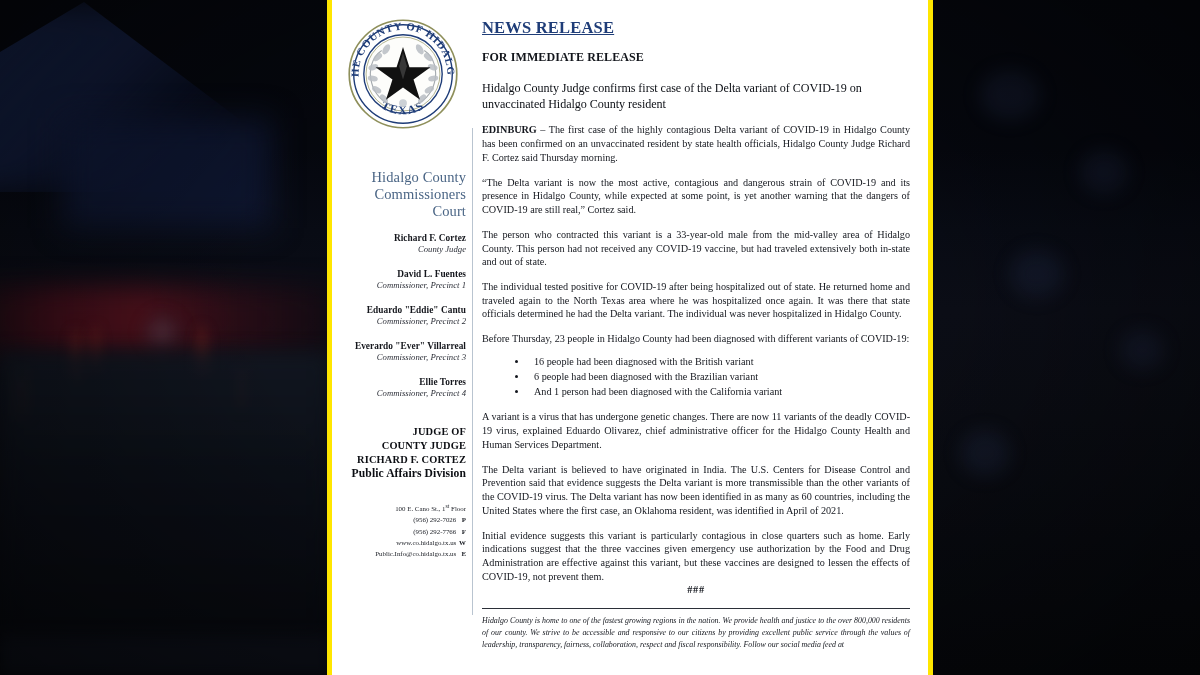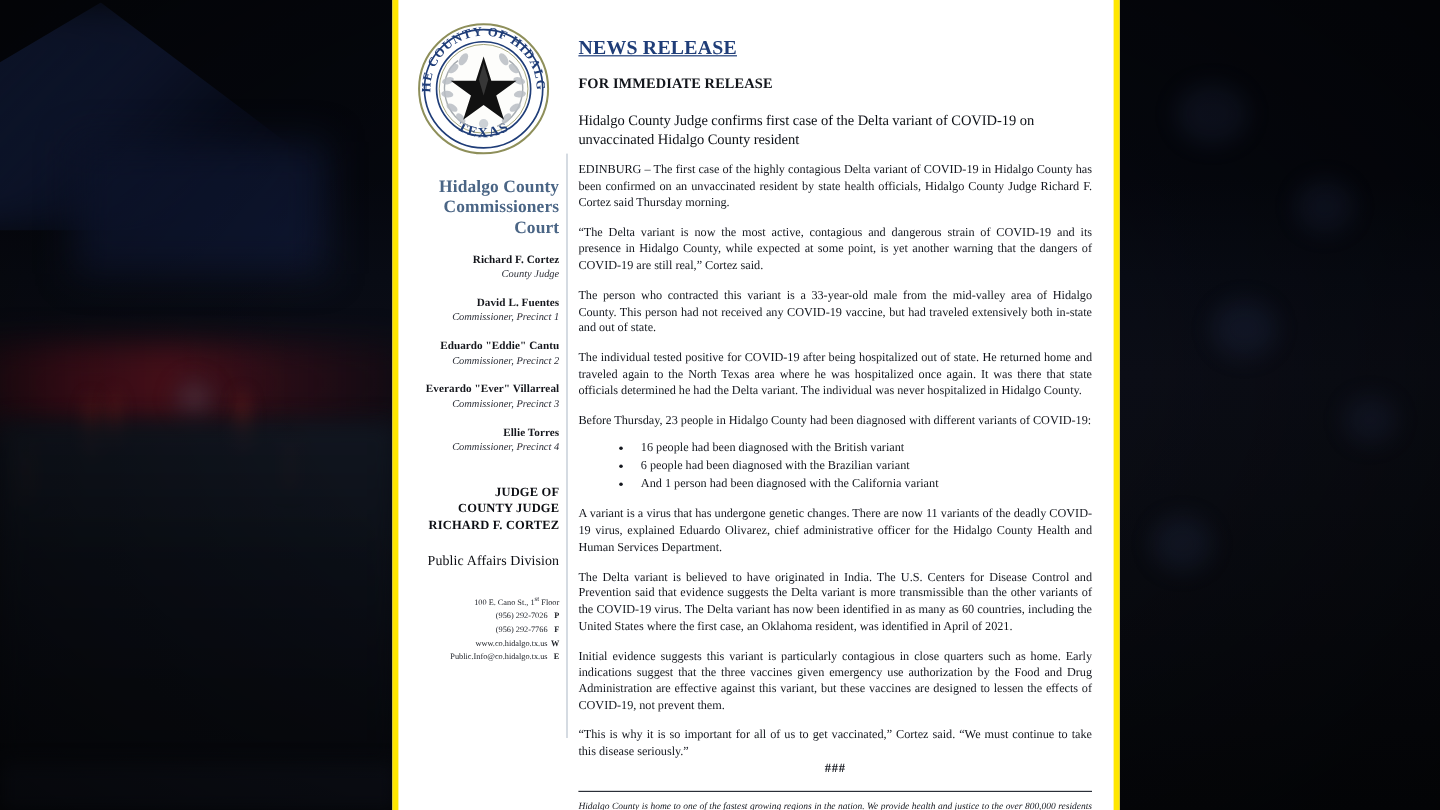--- a/index.html
+++ b/index.html
@@ -145,7 +145,7 @@
     font-size: 16.5px; font-weight: bold; color: #1f3d78;
     text-decoration: underline;
     letter-spacing: .2px;
-    margin: 12px 0 12px 0;
+    margin: 0 0 12px 0;
     display: inline-block;
   }
   .fir {

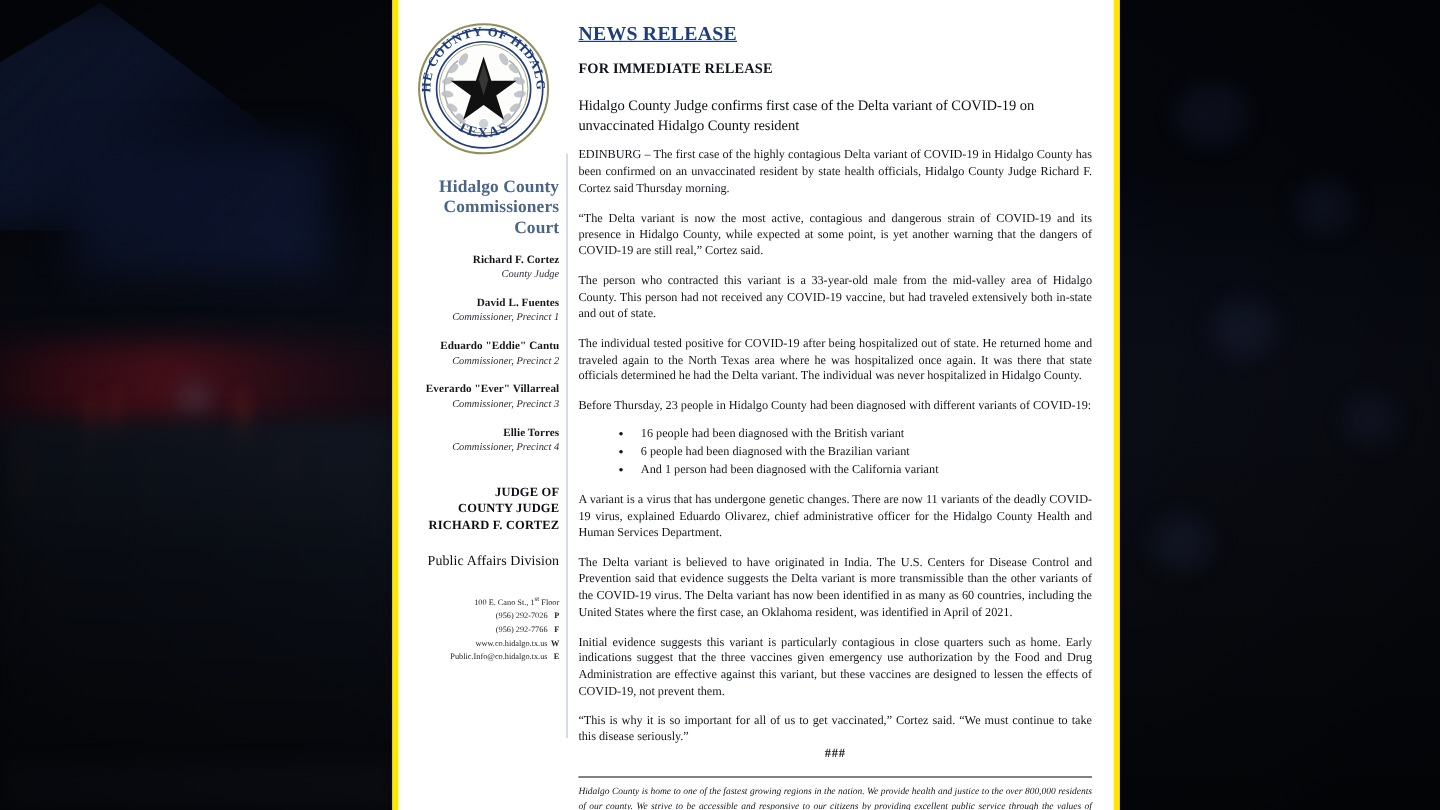--- a/index.html
+++ b/index.html
@@ -167,7 +167,7 @@
     text-align: justify;
     letter-spacing: -.02px;
   }
-  p.body .lead { font-weight: normal; }
+  p.body .lead { font-weight: bold; }
   ul.variants {
     margin: 9px 0 0 0; padding: 0 0 0 46px;
     list-style: disc;

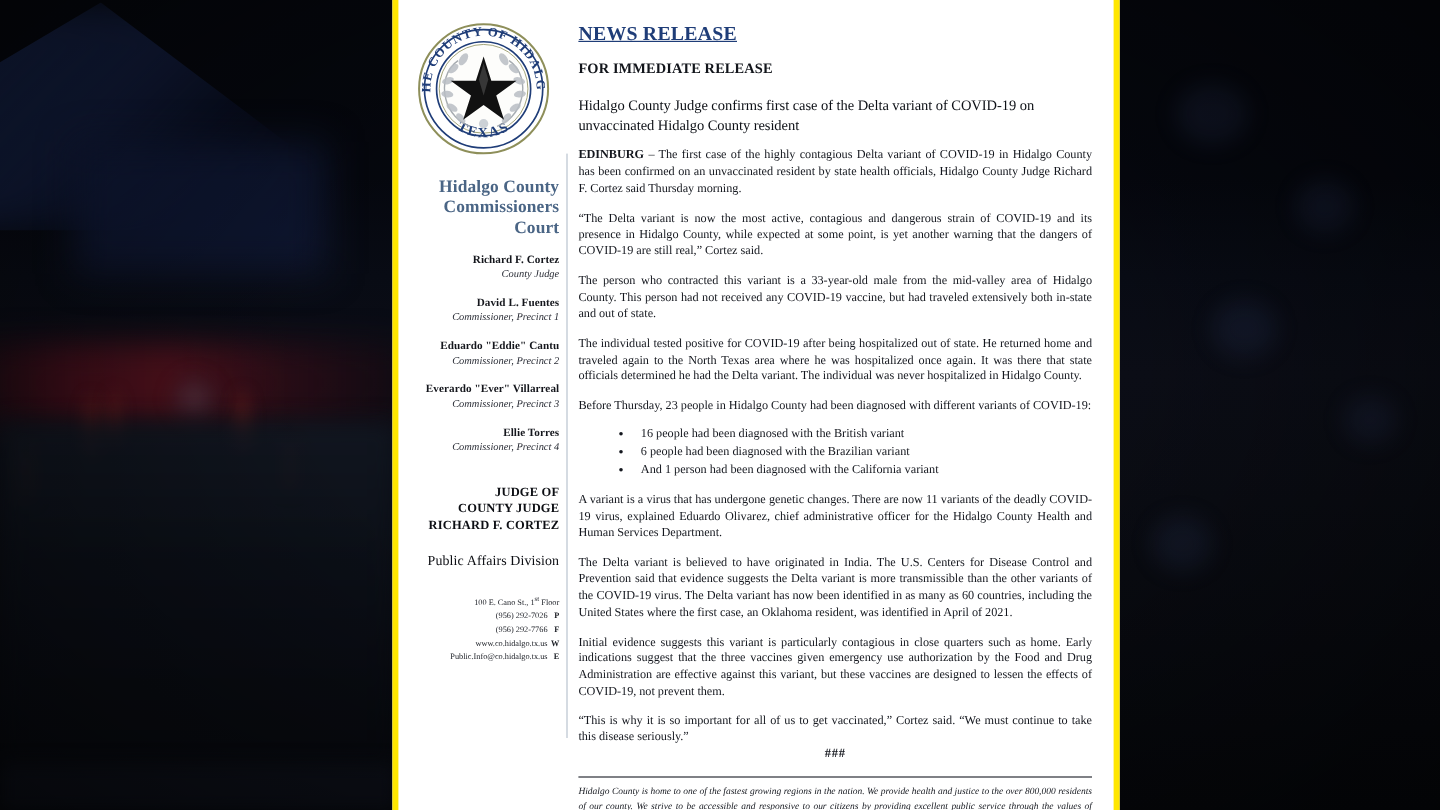--- a/index.html
+++ b/index.html
@@ -104,9 +104,9 @@
 
   
   .cc-title {
-    margin: 18px 0 0 0;
+    margin: 39px 0 0 0;
     font-family: "Liberation Serif", serif;
-    font-weight: bold;
+    font-weight: normal;
     font-size: 14.5px;
     line-height: 1.17;
     color: #4a6585;

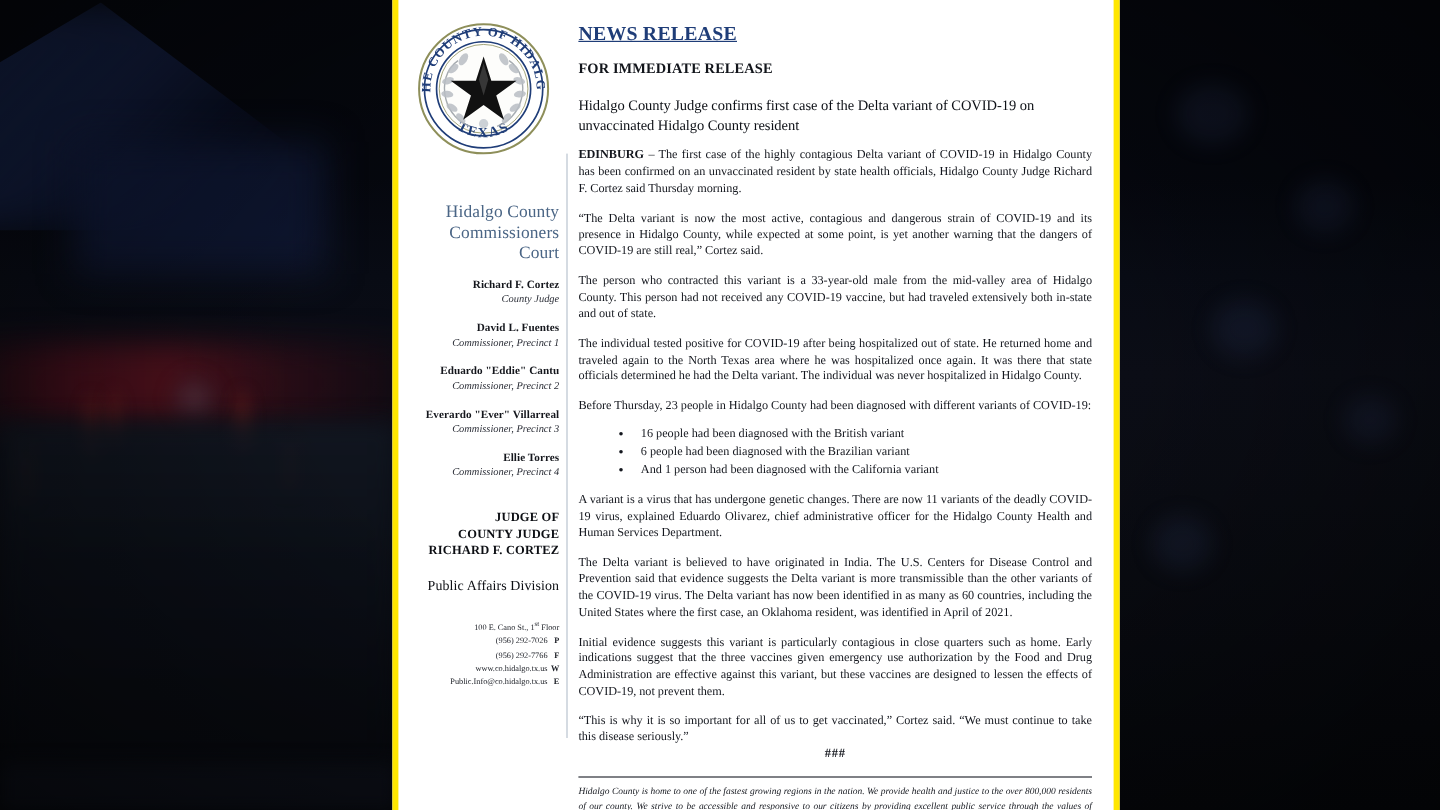--- a/index.html
+++ b/index.html
@@ -129,8 +129,7 @@
     line-height: 1.33; letter-spacing: .15px;
   }
   .pad-title {
-    margin-top: 15px;
-    font-size: 11.6px; font-weight: normal; color: #0c0e13;
+    font-size: 11.6px; font-weight: bold; color: #0c0e13;
     letter-spacing: .1px;
   }
   .contact {

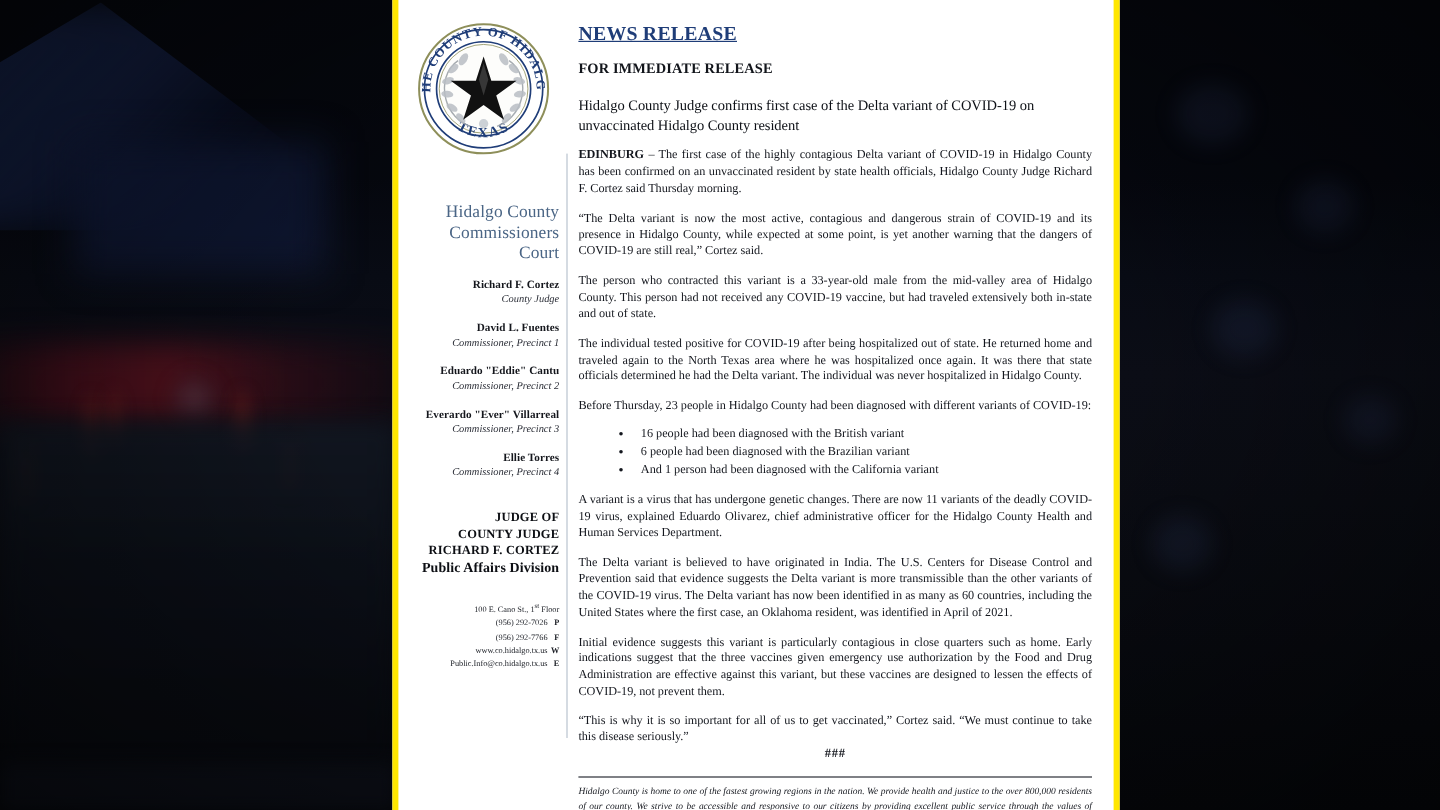--- a/index.html
+++ b/index.html
@@ -340,7 +340,6 @@
       <p class="body">A variant is a virus that has undergone genetic changes. There are now 11 variants of the deadly COVID-19 virus, explained Eduardo Olivarez, chief administrative officer for the Hidalgo County Health and Human Services Department.</p>
       <p class="body">The Delta variant is believed to have originated in India. The U.S. Centers for Disease Control and Prevention said that evidence suggests the Delta variant is more transmissible than the other variants of the COVID-19 virus. The Delta variant has now been identified in as many as 60 countries, including the United States where the first case, an Oklahoma resident, was identified in April of 2021.</p>
       <p class="body">Initial evidence suggests this variant is particularly contagious in close quarters such as home. Early indications suggest that the three vaccines given emergency use authorization by the Food and Drug Administration are effective against this variant, but these vaccines are designed to lessen the effects of COVID-19, not prevent them.</p>
-      <p class="body">“This is why it is so important for all of us to get vaccinated,” Cortez said. “We must continue to take this disease seriously.”</p>
 
       <div class="hash">###</div>
 

